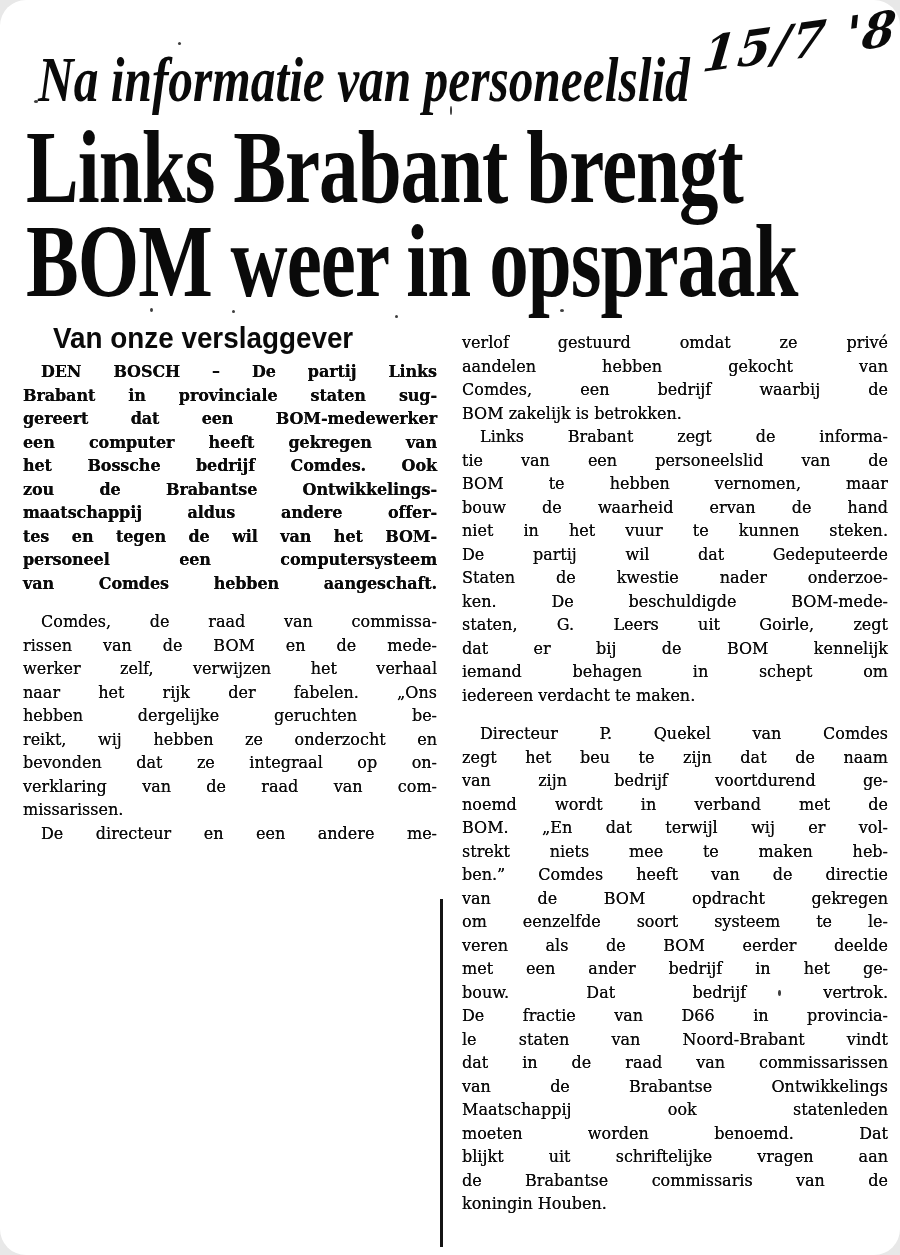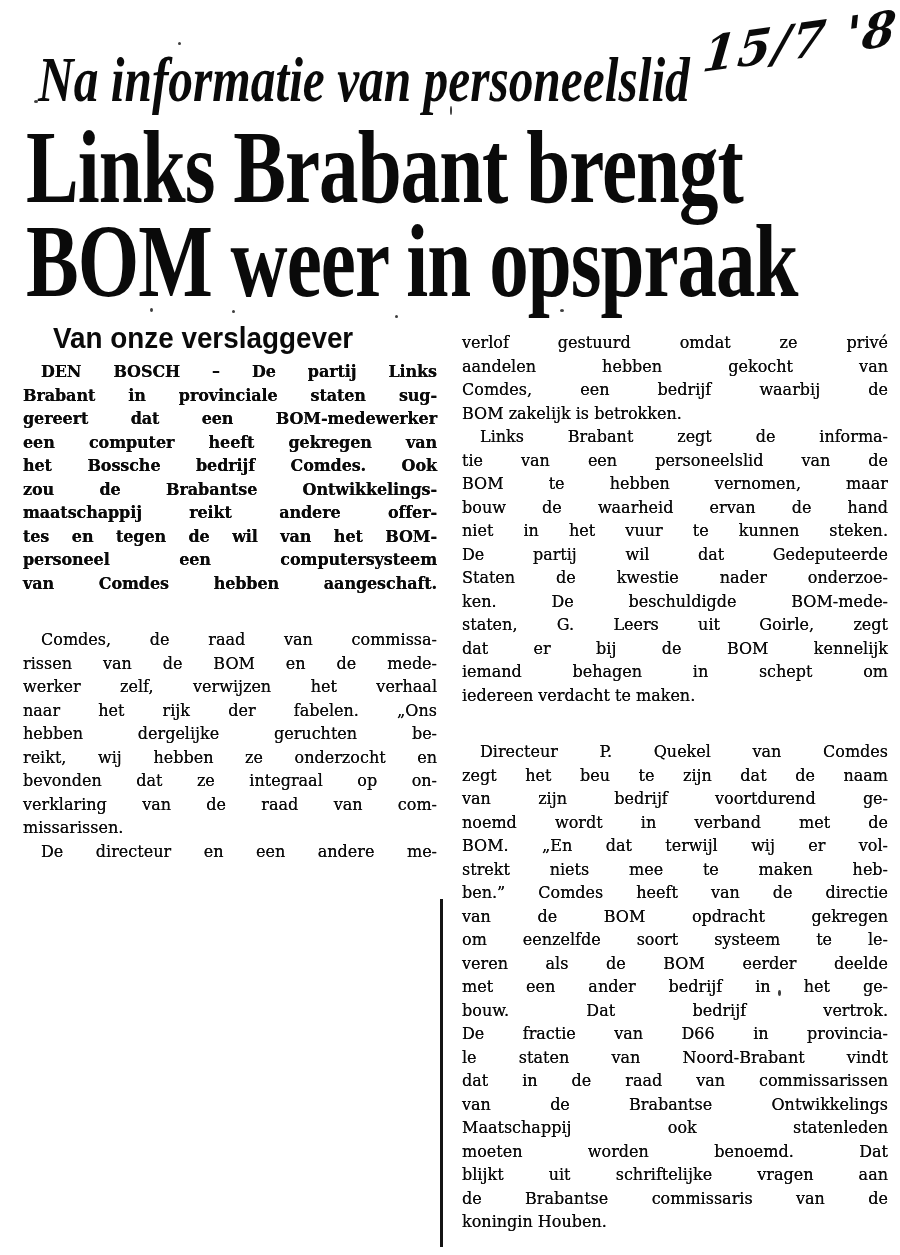--- a/index.html
+++ b/index.html
@@ -5,7 +5,7 @@
   html,body{margin:0;padding:0;background:#e8e8e8;}
   .page{
     position:relative;width:900px;height:1255px;background:#ffffff;
-    overflow:hidden;color:#0a0a0a;font-family:"DejaVu Serif",serif;
+    overflow:hidden;color:#0a0a0a;font-family:"DejaVu Serif",serif;border-radius:26px;
   }
   .kicker{
     position:absolute;left:38px;top:44px;

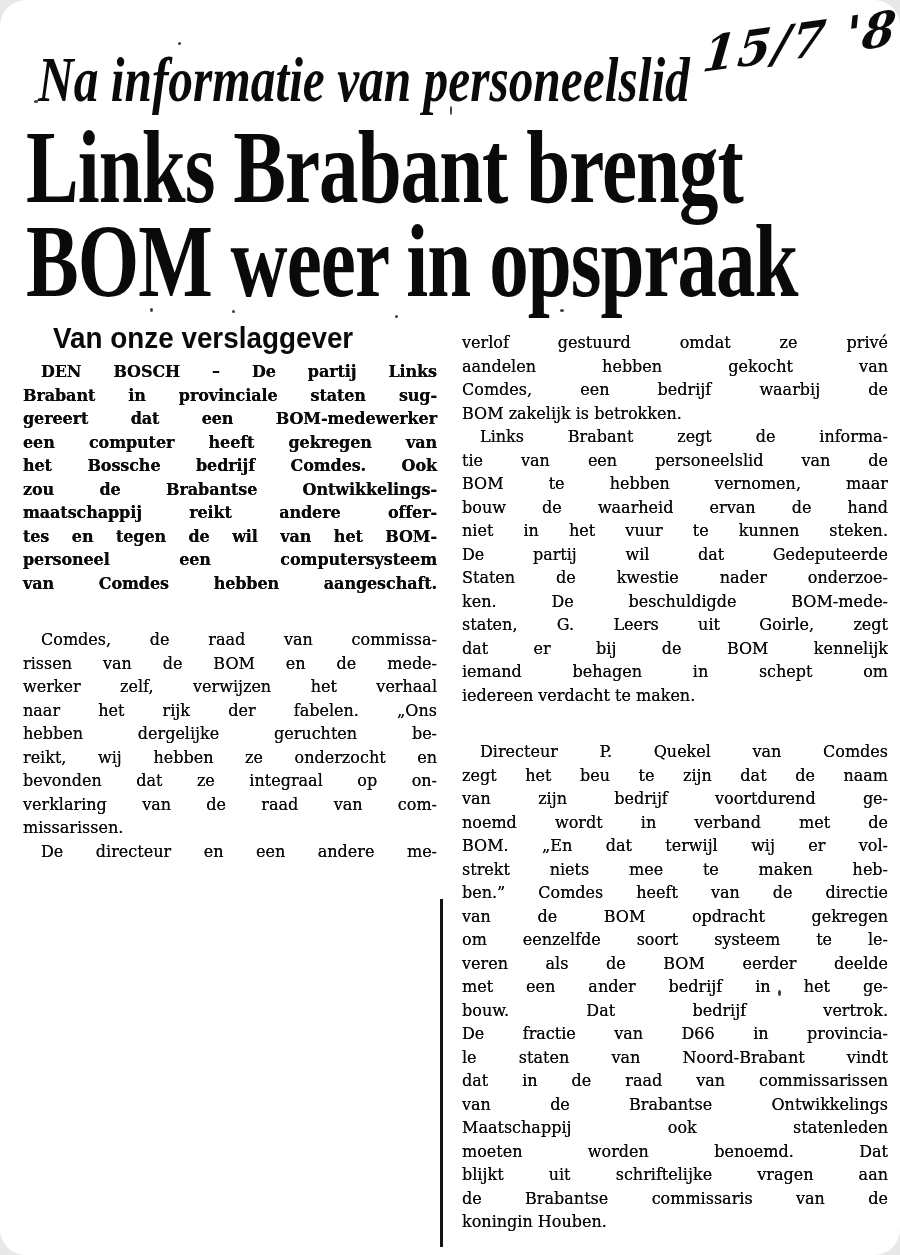--- a/index.html
+++ b/index.html
@@ -69,7 +69,7 @@
         <div class="line">een computer heeft gekregen van</div>
         <div class="line">het Bossche bedrijf Comdes. Ook</div>
         <div class="line">zou de Brabantse Ontwikkelings-</div>
-        <div class="line">maatschappij reikt andere offer-</div>
+        <div class="line">maatschappij aldus andere offer-</div>
         <div class="line">tes en tegen de wil van het BOM-</div>
         <div class="line">personeel een computersysteem</div>
         <div class="line">van Comdes hebben aangeschaft.</div>

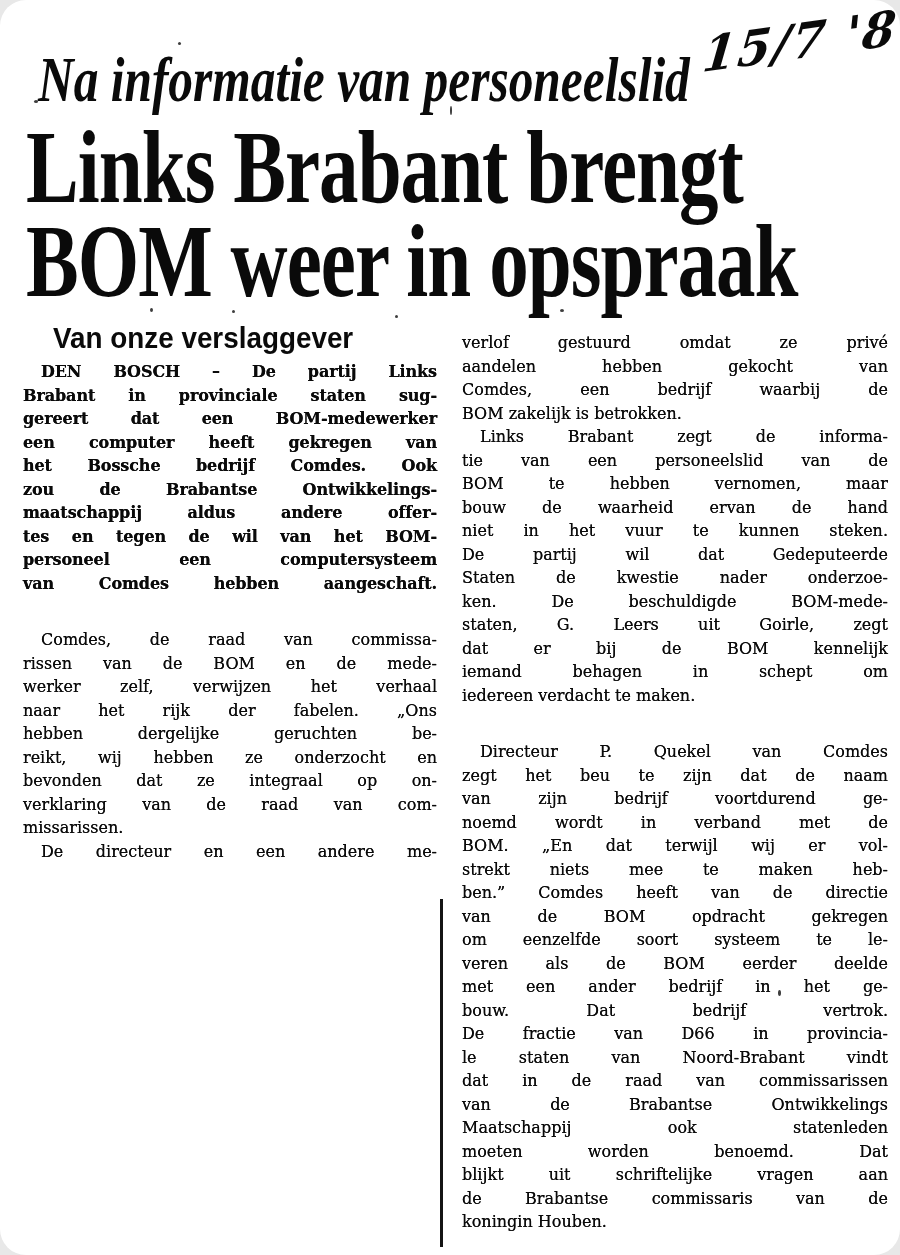--- a/index.html
+++ b/index.html
@@ -37,7 +37,7 @@
   .col-left{left:23px;top:360px;width:414px;}
   .col-right{left:462px;top:331px;width:426px;}
   .para{margin:0;}
-  .para.gap{margin-top:33px;}
+  .para.gap{margin-top:15px;}
   .para.lead{font-weight:bold;letter-spacing:-0.1px;}
   .line{text-align:justify;text-align-last:justify;}
   .para:not(.jlast) .line:last-child{text-align-last:left;}

